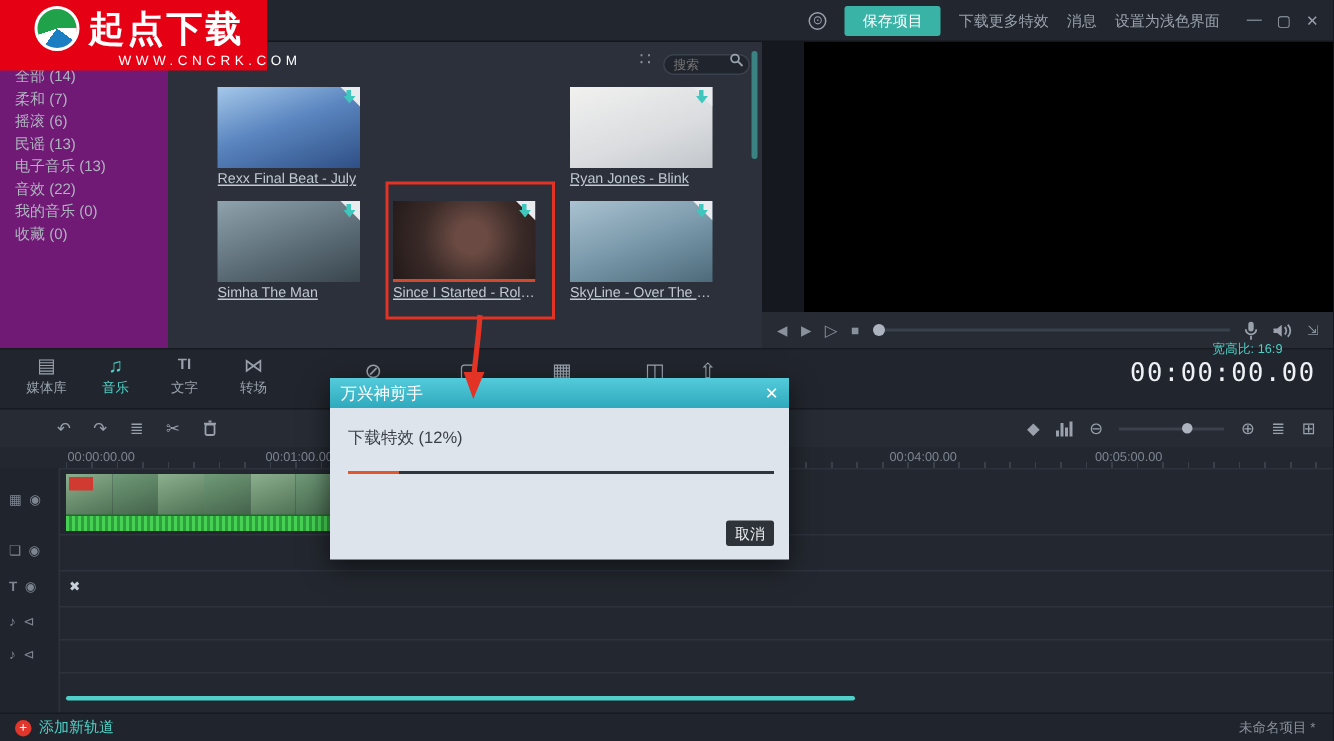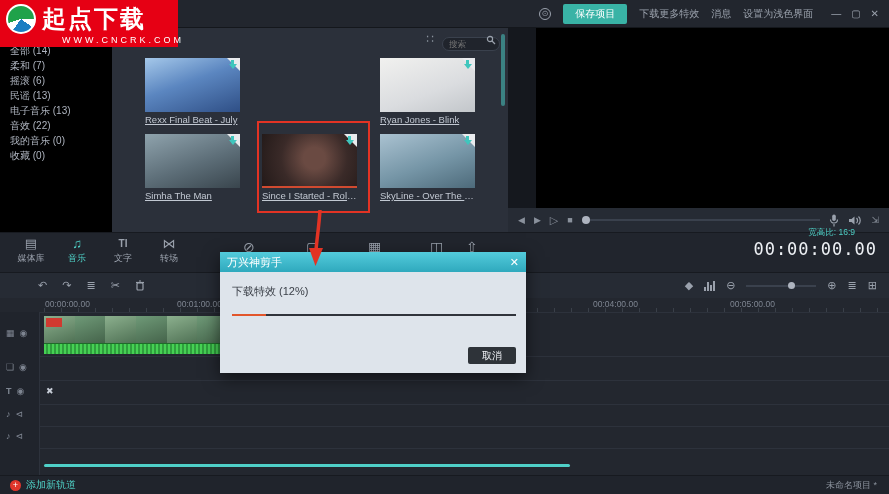--- a/index.html
+++ b/index.html
@@ -19,7 +19,7 @@
 
   
   .watermark { position:absolute; left:0; top:0; width:178px; height:47px; background:#e60014; z-index:80;
-               display:flex; flex-direction:column; justify-content:center; padding-left:6px; }
+               display:flex; flex-direction:column; justify-content:center; padding-left:23px; }
   .wm-row { display:flex; align-items:center; gap:6px; }
   .wm-icon { width:30px; height:30px; border-radius:50%; background:conic-gradient(#1fa24a 0 25%, #ffffff 25% 35%, #1b7ec2 35% 60%, #ffffff 60% 70%, #1fa24a 70% 100%); border:2px solid #ffffff; }
   .wm-title { color:#ffffff; font-size:24px; font-weight:bold; letter-spacing:2px; }

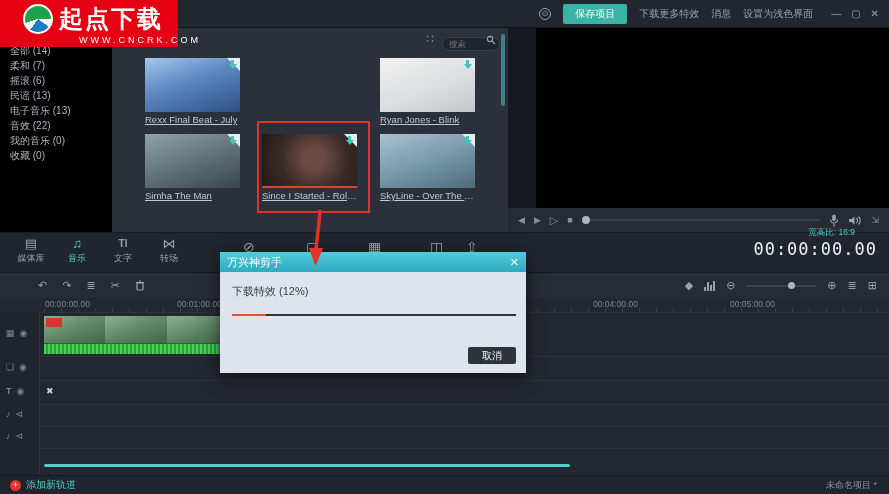--- a/index.html
+++ b/index.html
@@ -26,7 +26,7 @@
   .wm-sub { color:#ffffff; font-size:9px; letter-spacing:3px; margin-left:56px; }
 
   
-  .sidebar { position:absolute; left:0; top:28px; width:112px; height:204px; background:#000000; z-index:5; }
+  .sidebar { position:absolute; left:0; top:28px; width:112px; height:204px; background:#701a75; z-index:5; }
   .side-item { position:absolute; left:10px; color:#aeb4bf; font-size:10px; white-space:nowrap; }
 
   

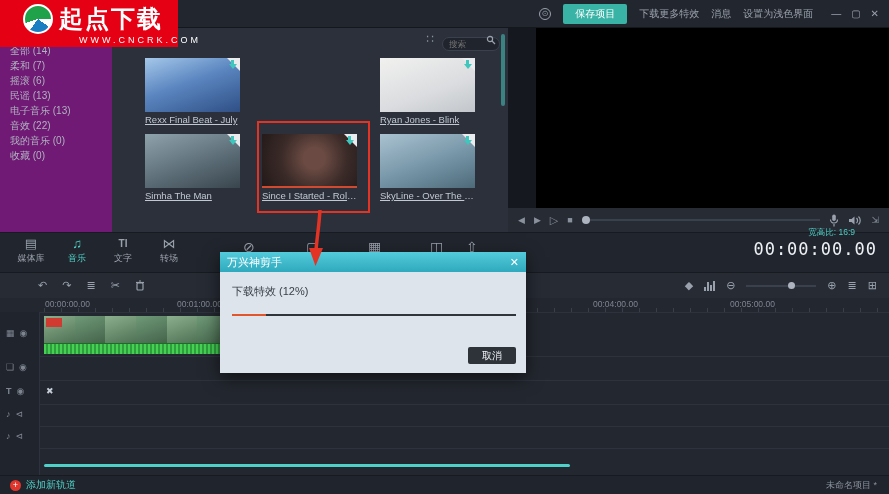--- a/index.html
+++ b/index.html
@@ -128,7 +128,7 @@
   .dlg-label { position:absolute; left:12px; top:12px; color:#3a3f47; font-size:11px; }
   .dlg-track { position:absolute; left:12px; right:10px; top:42px; height:2px; background:#30343b; }
   .dlg-fill { height:2px; background:#e2562b; width:12%; }
-  .dlg-cancel { position:absolute; right:10px; bottom:9px; width:48px; height:17px; background:#2e3339;
+  .dlg-cancel { position:absolute; right:10px; bottom:9px; width:32px; height:17px; background:#2e3339;
                 color:#eef1f5; font-size:10px; border-radius:2px; display:flex; align-items:center; justify-content:center;margin-top:11px; }
 
   svg .ln { stroke:#9aa1ac; stroke-width:1.2; fill:none; }

